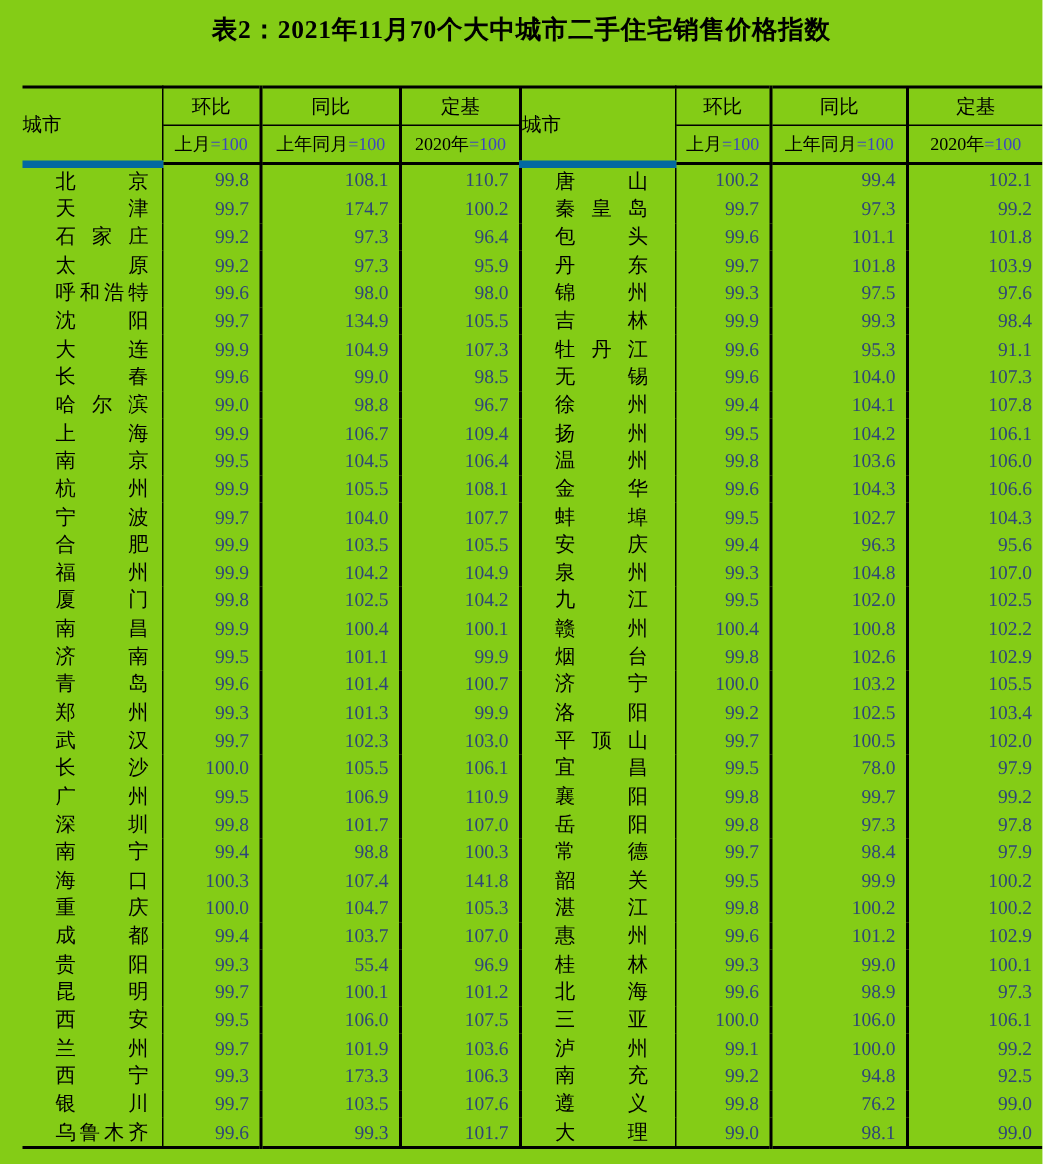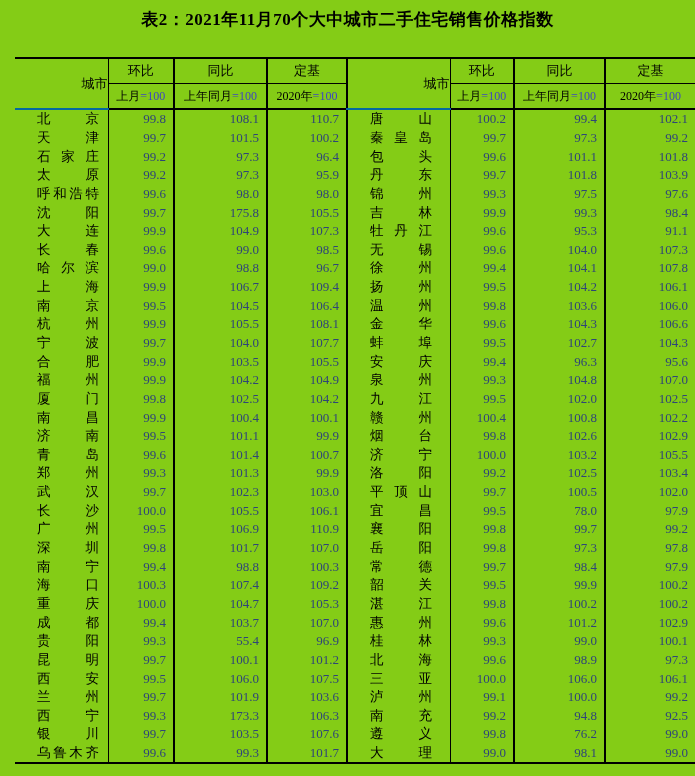--- a/index.html
+++ b/index.html
@@ -42,7 +42,7 @@
   }
   thead th { height: 24px; vertical-align: middle; }
   .group-h { font-size: 13px; border-bottom: 1px solid #000; text-align: center; }
-  .city-h  { font-size: 13px; border-bottom: 2px solid #0369a1; text-align: right; }
+  .city-h  { font-size: 13px; border-bottom: 5px solid #0369a1; text-align: left; }
   tr.sub th { font-size: 12px; border-bottom: 2px solid #000; text-align: center; }
   tbody td { height: 18.65px; font-size: 13px; vertical-align: middle; }
   td.num {

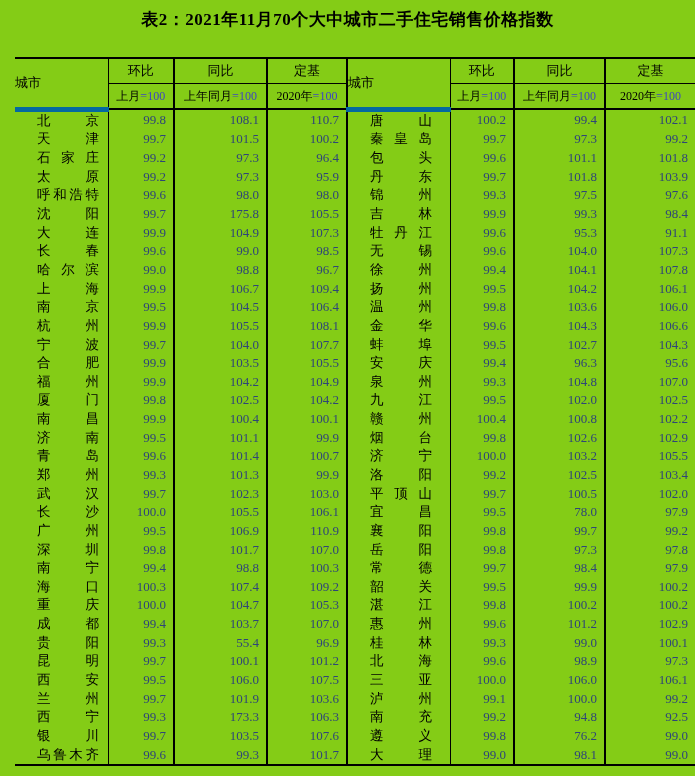--- a/index.html
+++ b/index.html
@@ -116,7 +116,7 @@
         <tr>
     <td class="city-cell col1"><span class="cityname">天津</span></td>
     <td class="num col2">99.7</td>
-    <td class="num col3">101.5</td>
+    <td class="num col3">174.7</td>
     <td class="num col4">100.2</td>
     <td class="city-cell col5"><span class="cityname">秦皇岛</span></td>
     <td class="num col6">99.7</td>

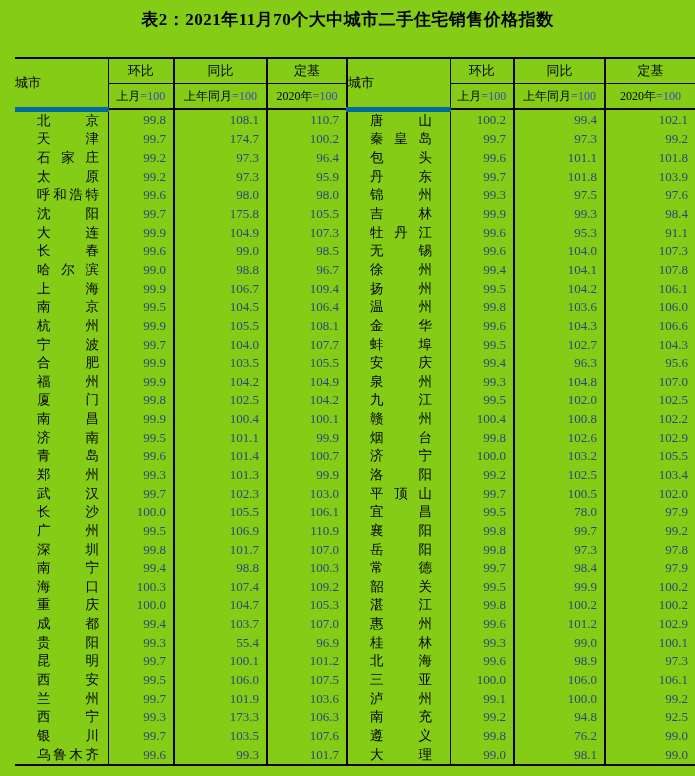--- a/index.html
+++ b/index.html
@@ -156,7 +156,7 @@
         <tr>
     <td class="city-cell col1"><span class="cityname">沈阳</span></td>
     <td class="num col2">99.7</td>
-    <td class="num col3">175.8</td>
+    <td class="num col3">134.9</td>
     <td class="num col4">105.5</td>
     <td class="city-cell col5"><span class="cityname">吉林</span></td>
     <td class="num col6">99.9</td>

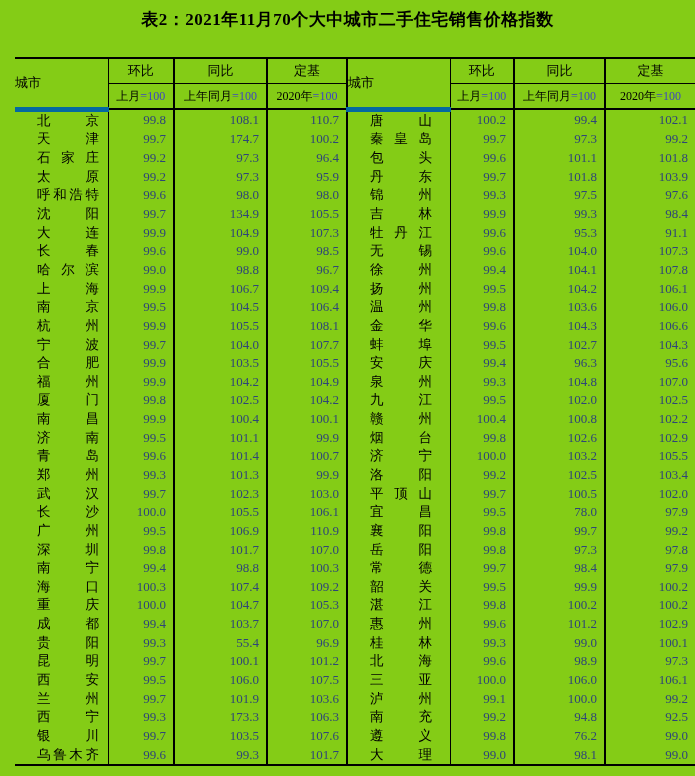--- a/index.html
+++ b/index.html
@@ -357,7 +357,7 @@
     <td class="city-cell col1"><span class="cityname">海口</span></td>
     <td class="num col2">100.3</td>
     <td class="num col3">107.4</td>
-    <td class="num col4">109.2</td>
+    <td class="num col4">141.8</td>
     <td class="city-cell col5"><span class="cityname">韶关</span></td>
     <td class="num col6">99.5</td>
     <td class="num col7">99.9</td>

